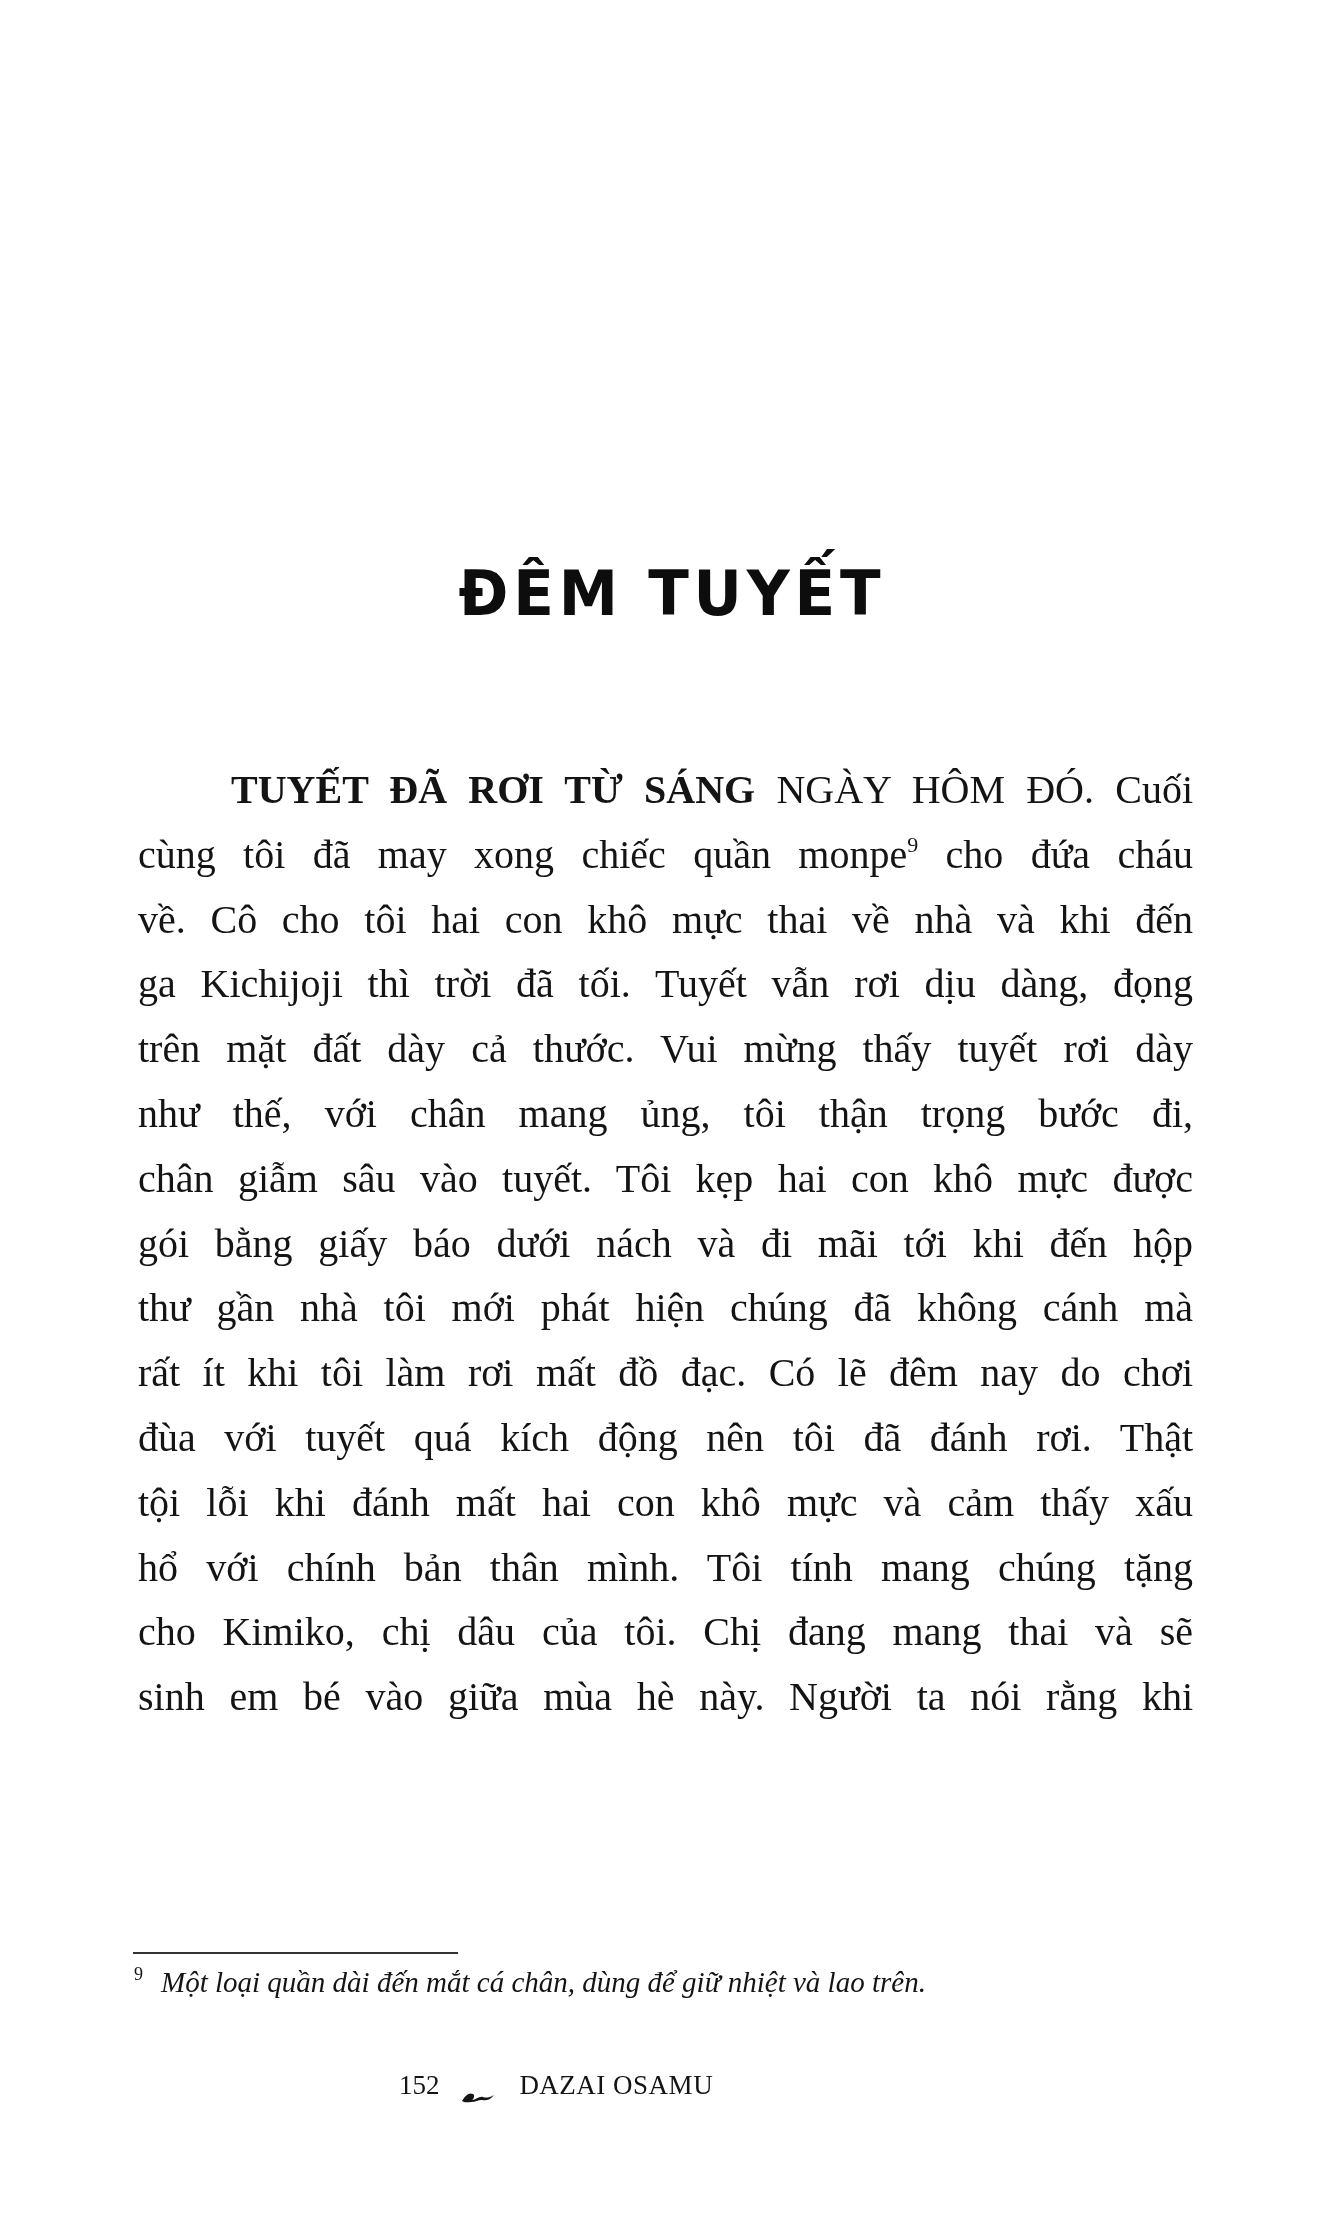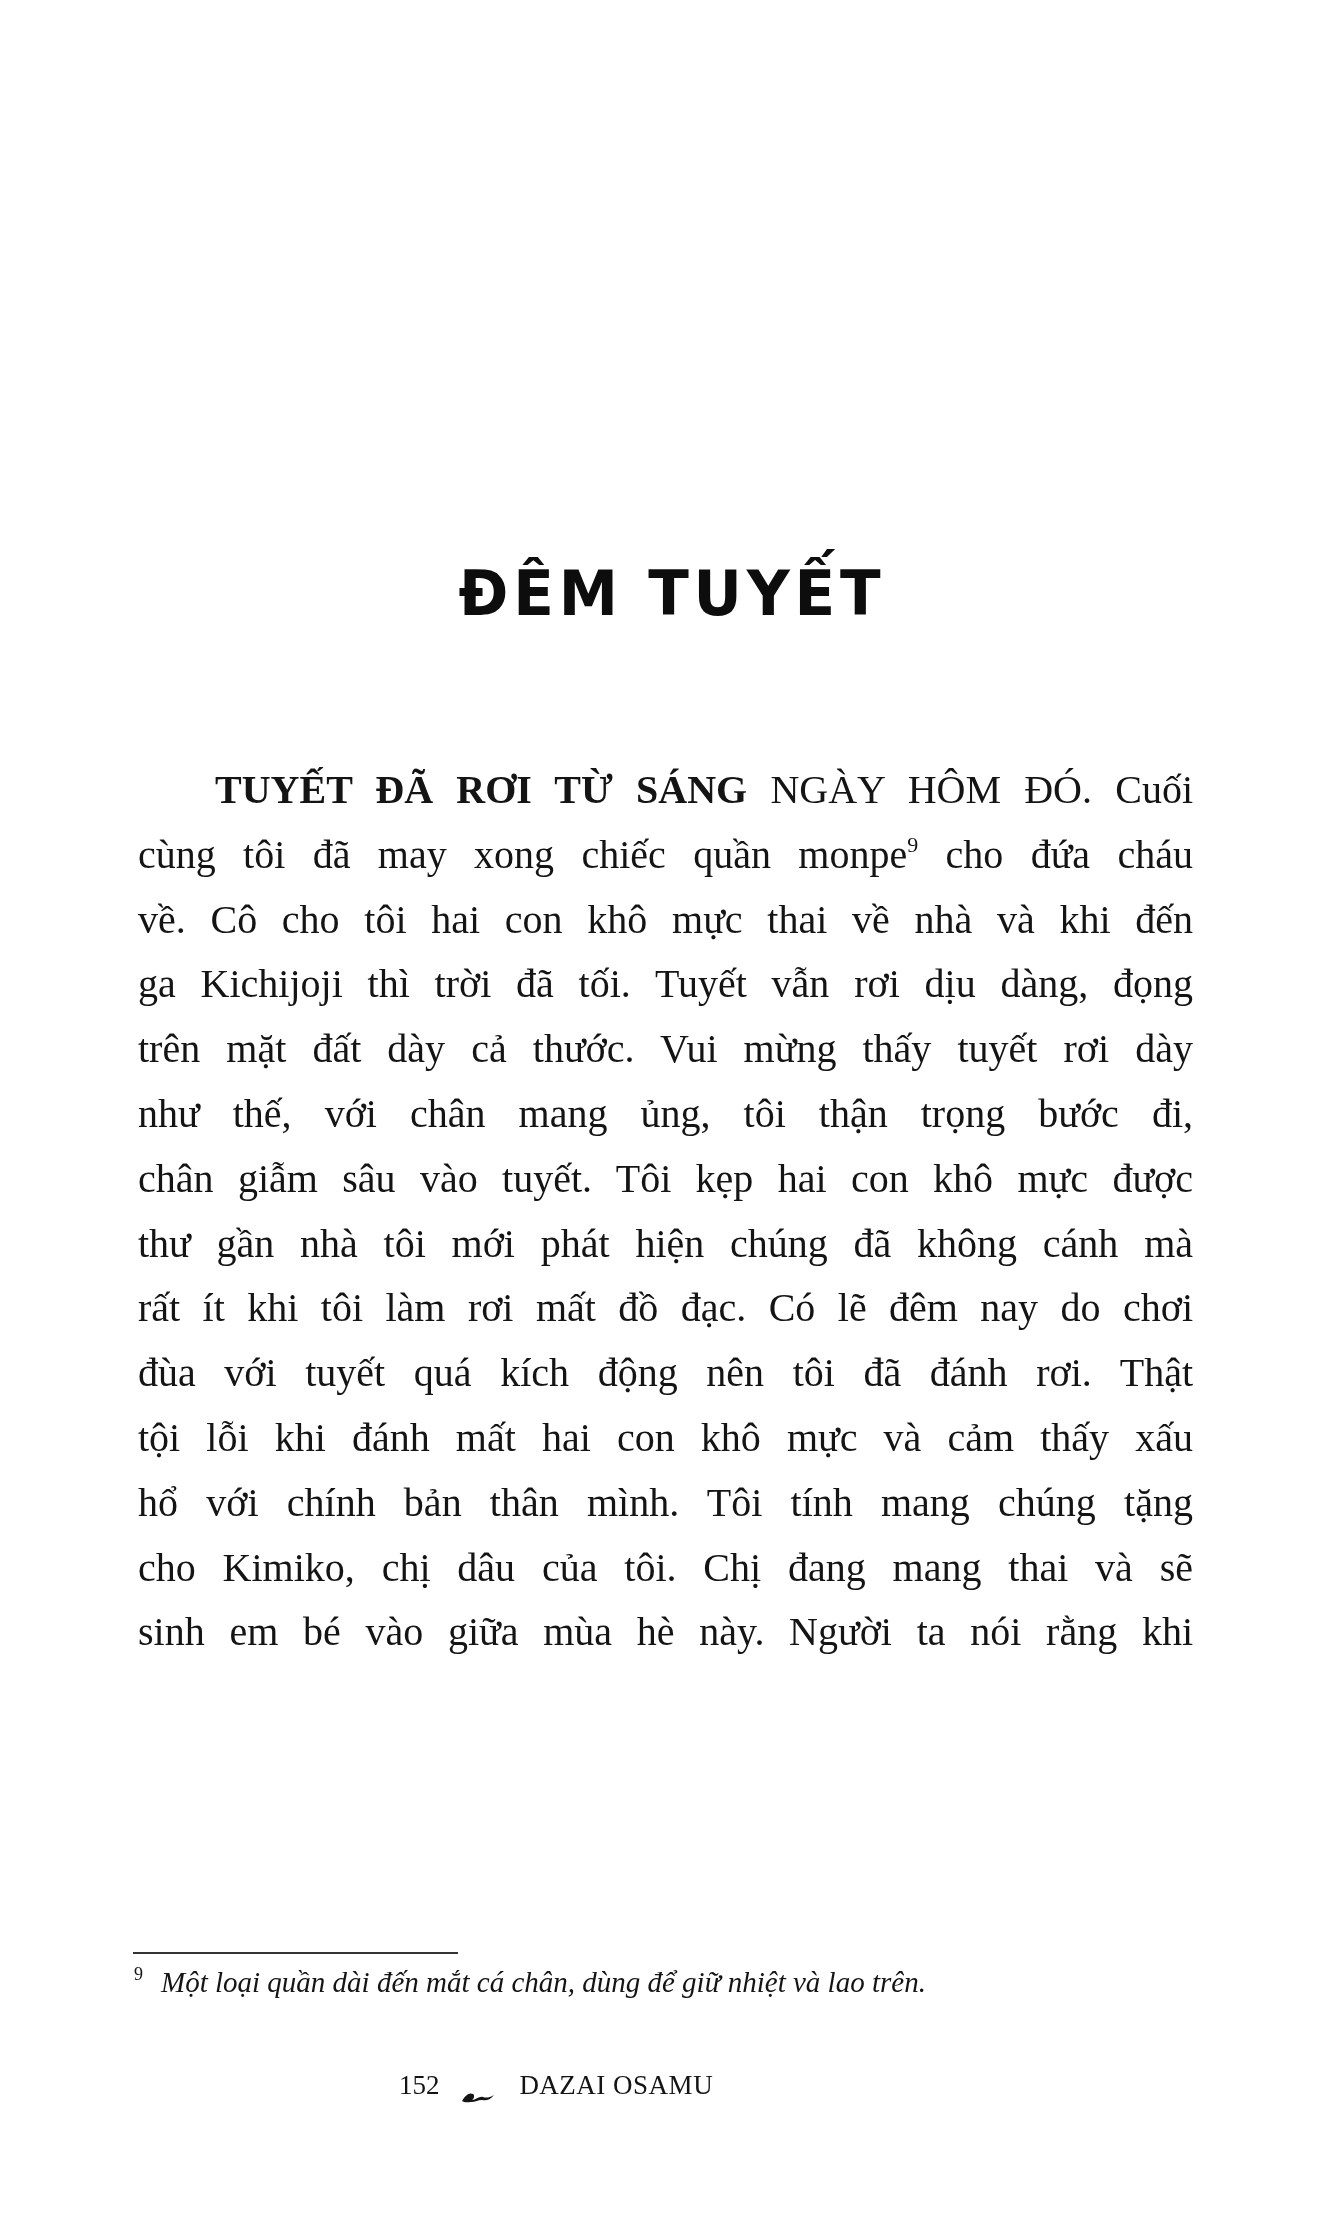--- a/index.html
+++ b/index.html
@@ -51,6 +51,7 @@
     }
     .lead-bold {
       font-weight: bold;
+      margin-left: 16px;
     }
     sup.fn-ref {
       font-size: 22px;

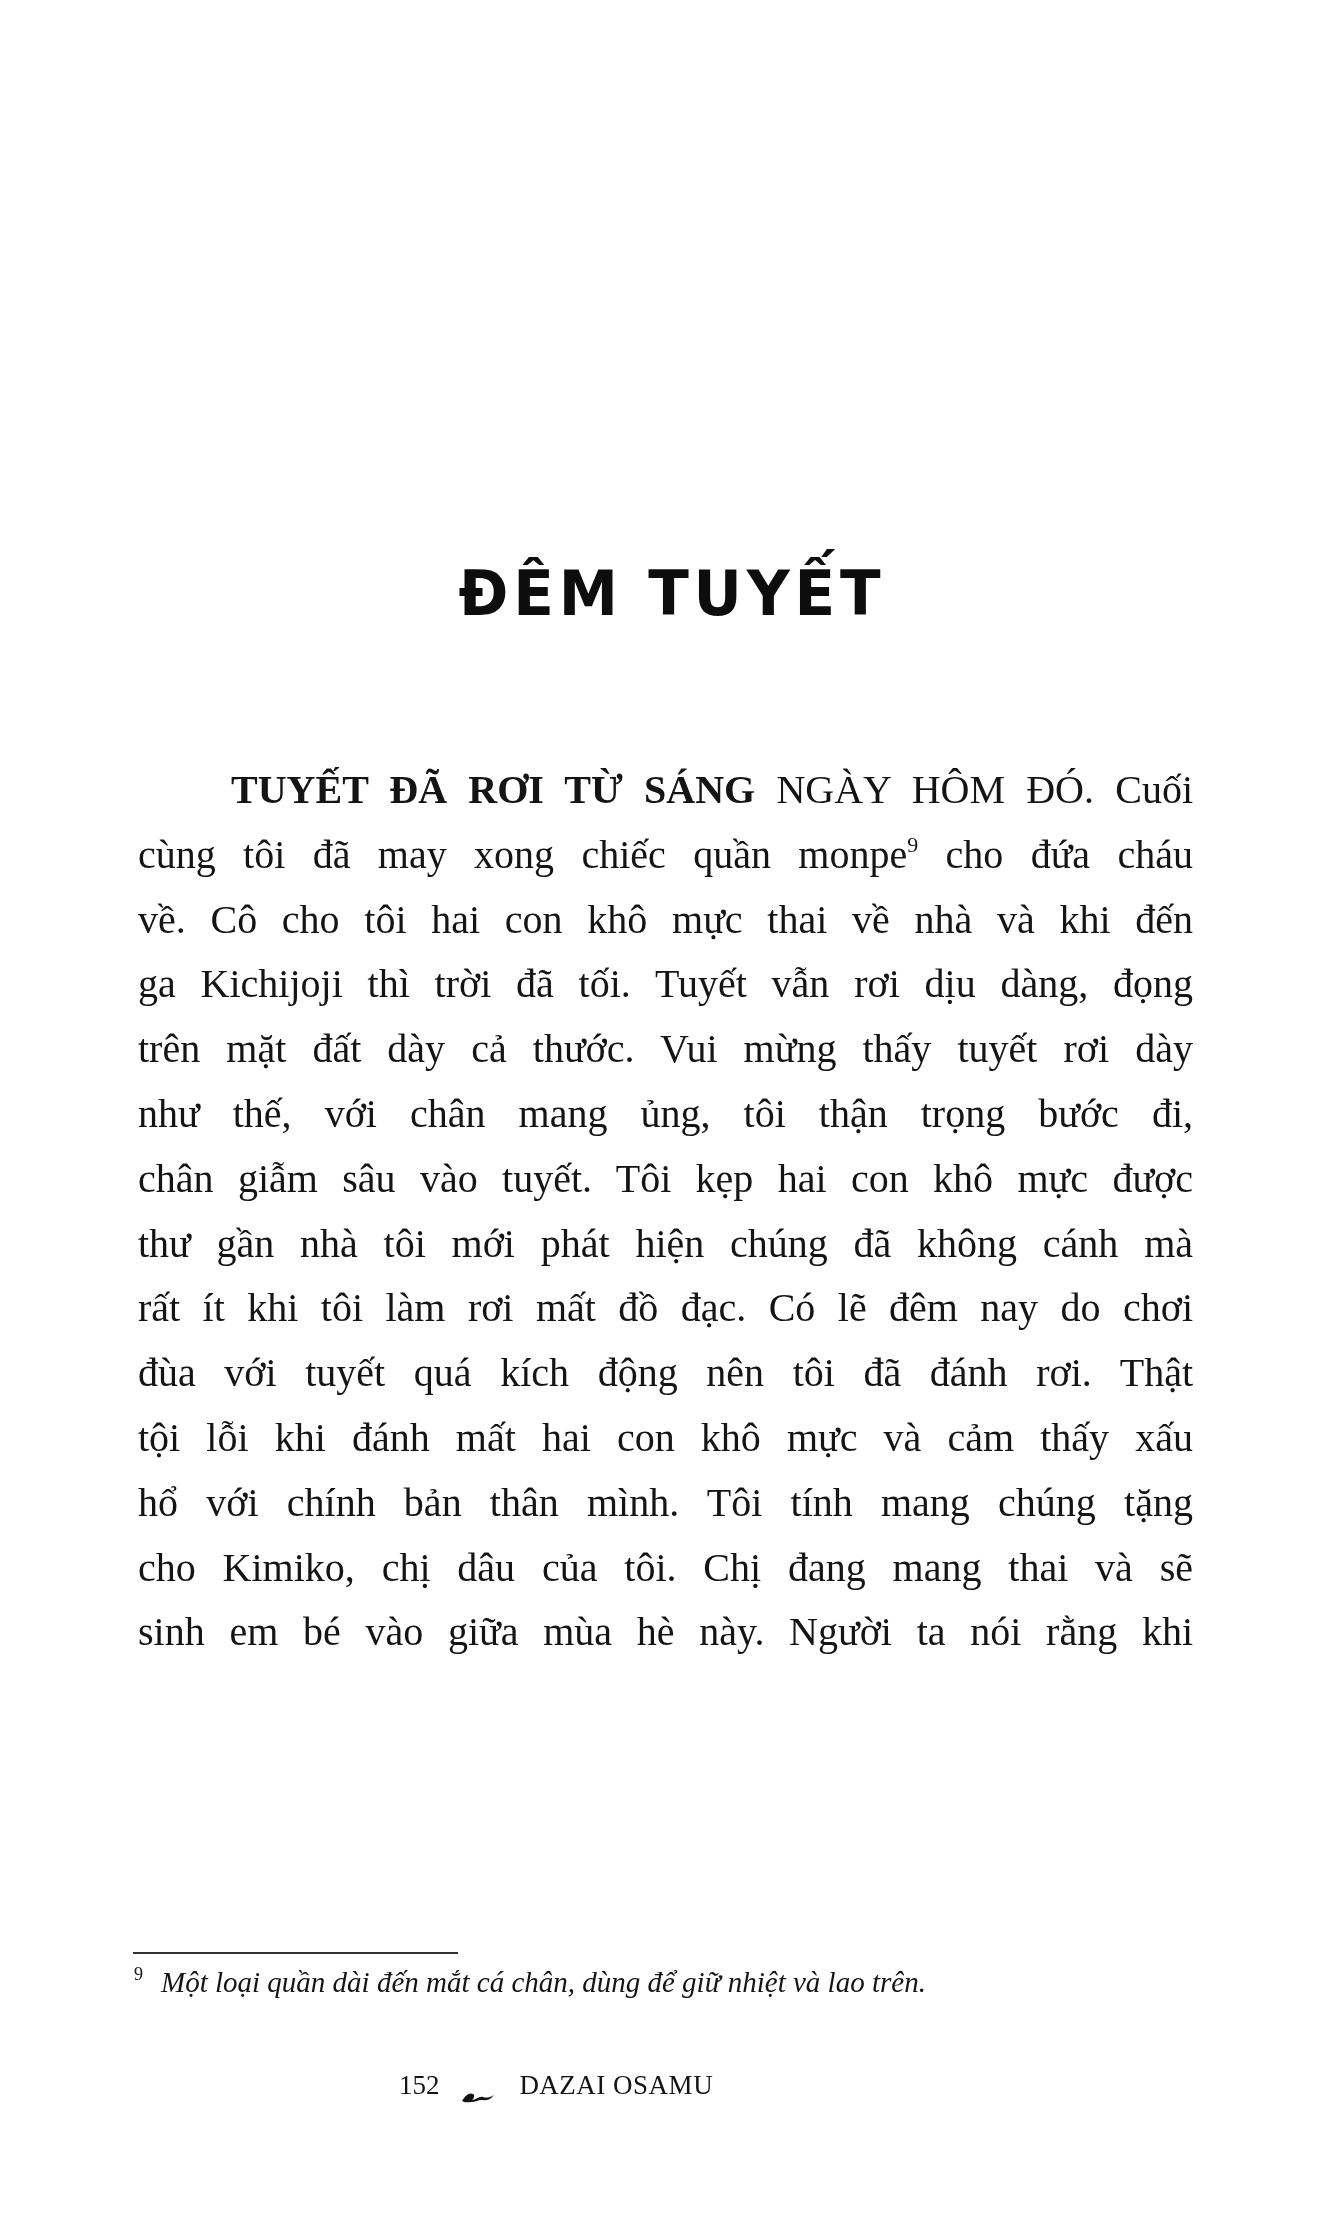--- a/index.html
+++ b/index.html
@@ -124,6 +124,7 @@
   <span class="line">trên mặt đất dày cả thước. Vui mừng thấy tuyết rơi dày</span>
   <span class="line">như thế, với chân mang ủng, tôi thận trọng bước đi,</span>
   <span class="line">chân giẫm sâu vào tuyết. Tôi kẹp hai con khô mực được</span>
+  <span class="line">gói bằng giấy báo dưới nách và đi mãi tới khi đến hộp</span>
   <span class="line">thư gần nhà tôi mới phát hiện chúng đã không cánh mà</span>
   <span class="line">rất ít khi tôi làm rơi mất đồ đạc. Có lẽ đêm nay do chơi</span>
   <span class="line">đùa với tuyết quá kích động nên tôi đã đánh rơi. Thật</span>

